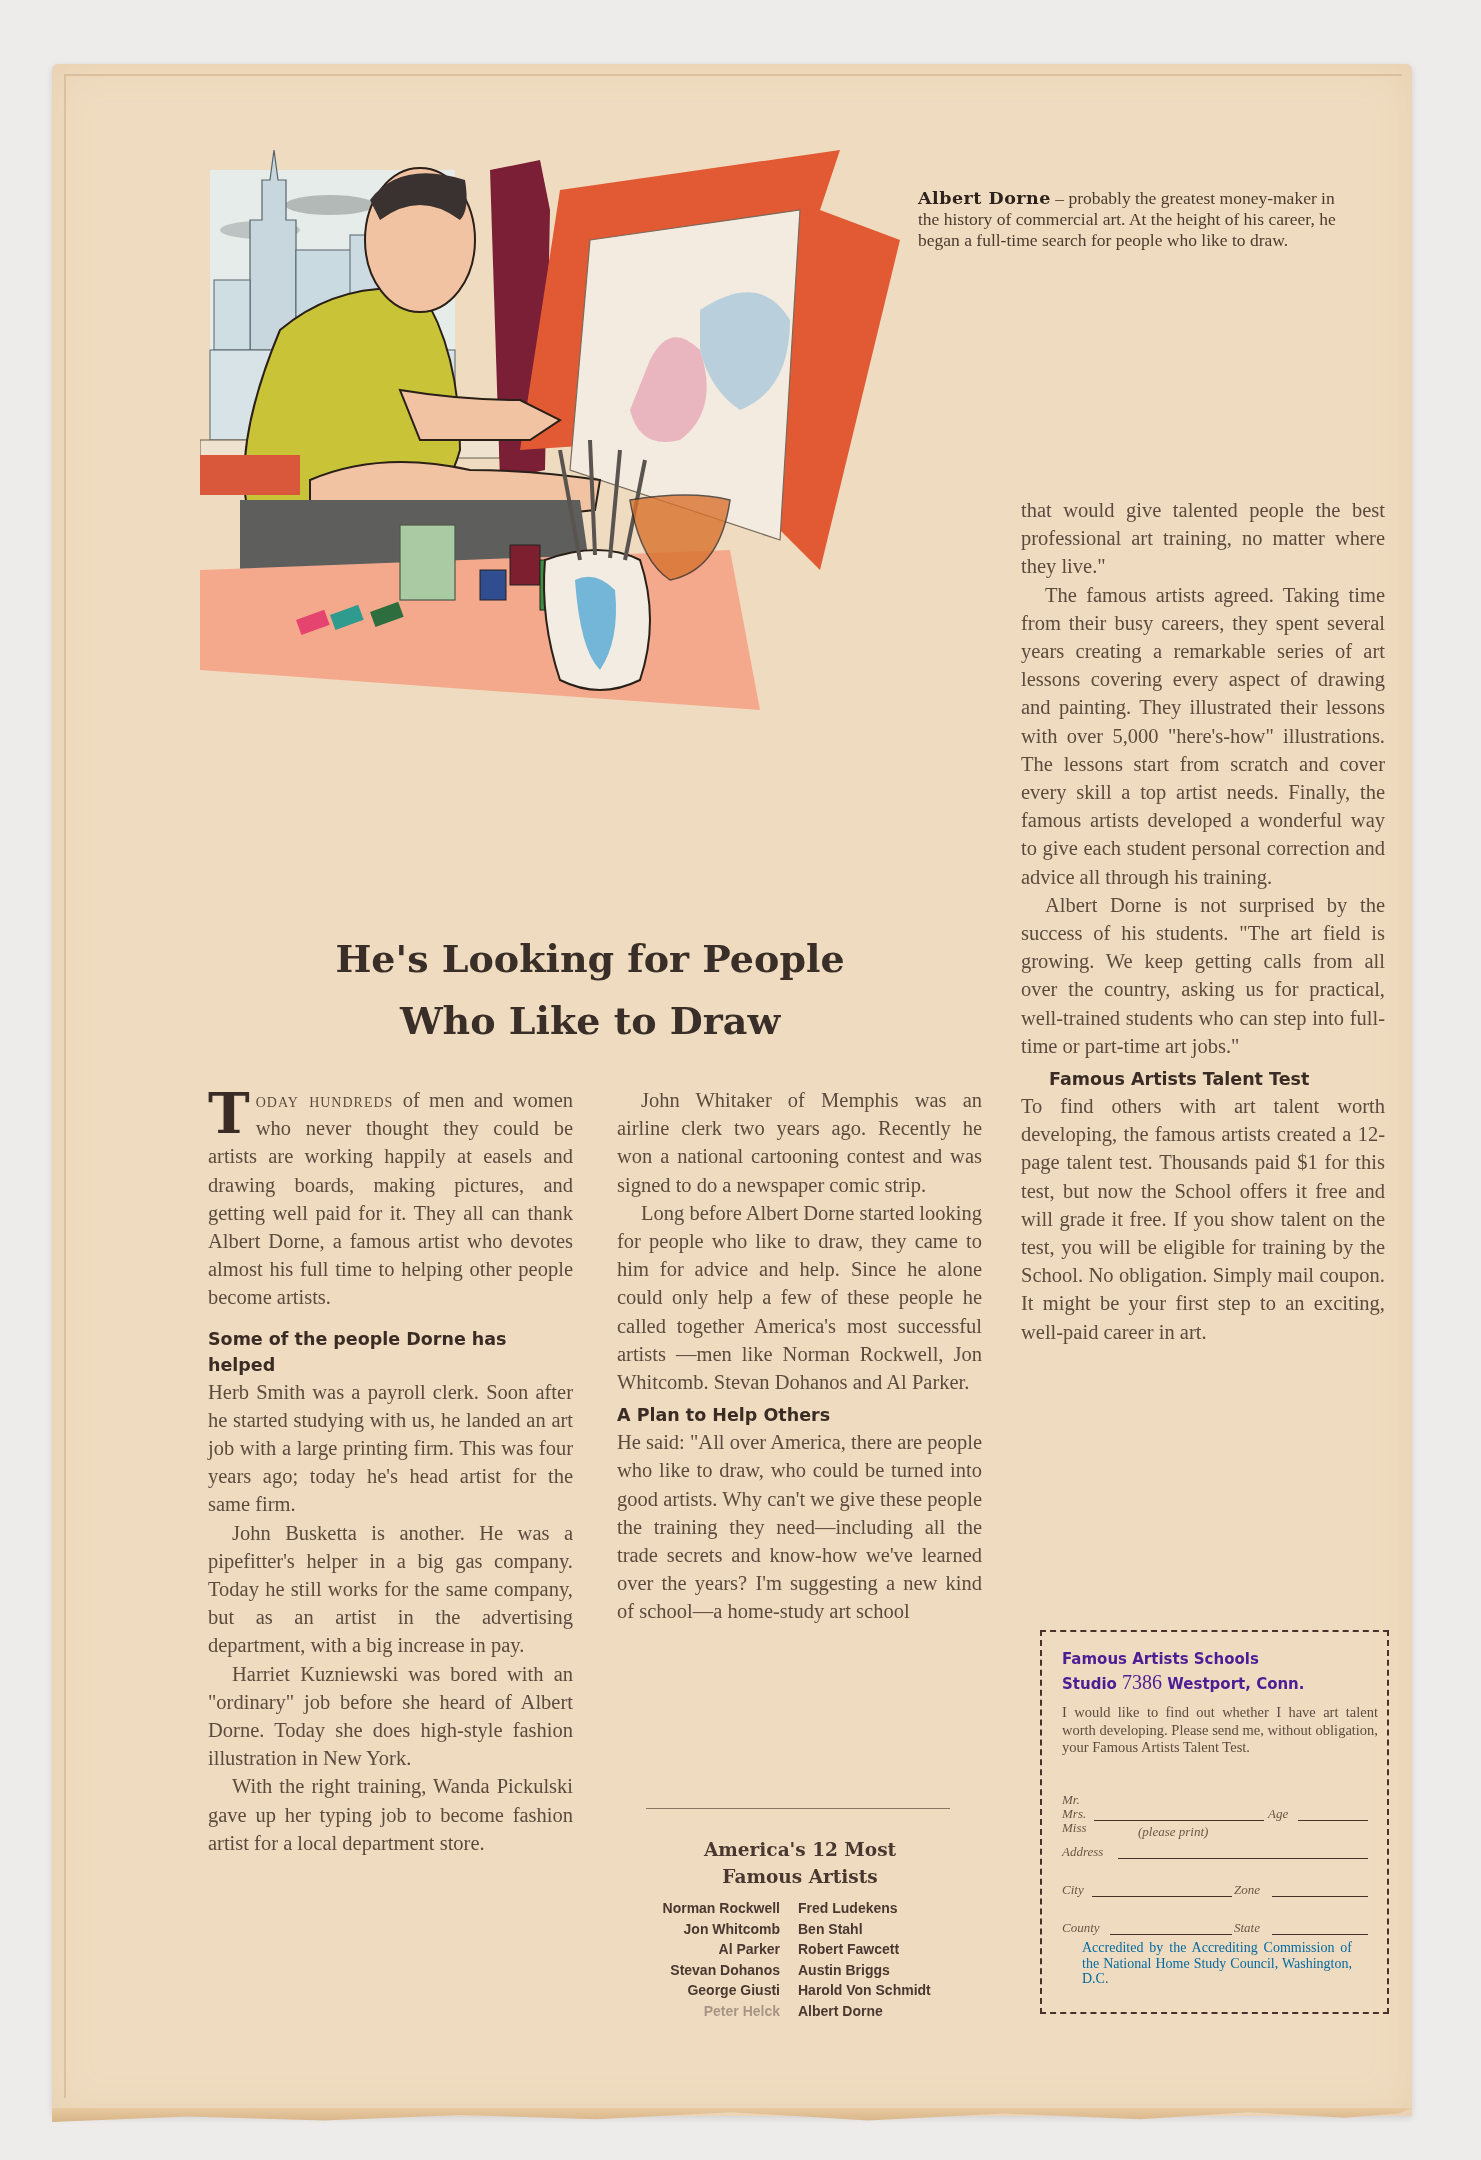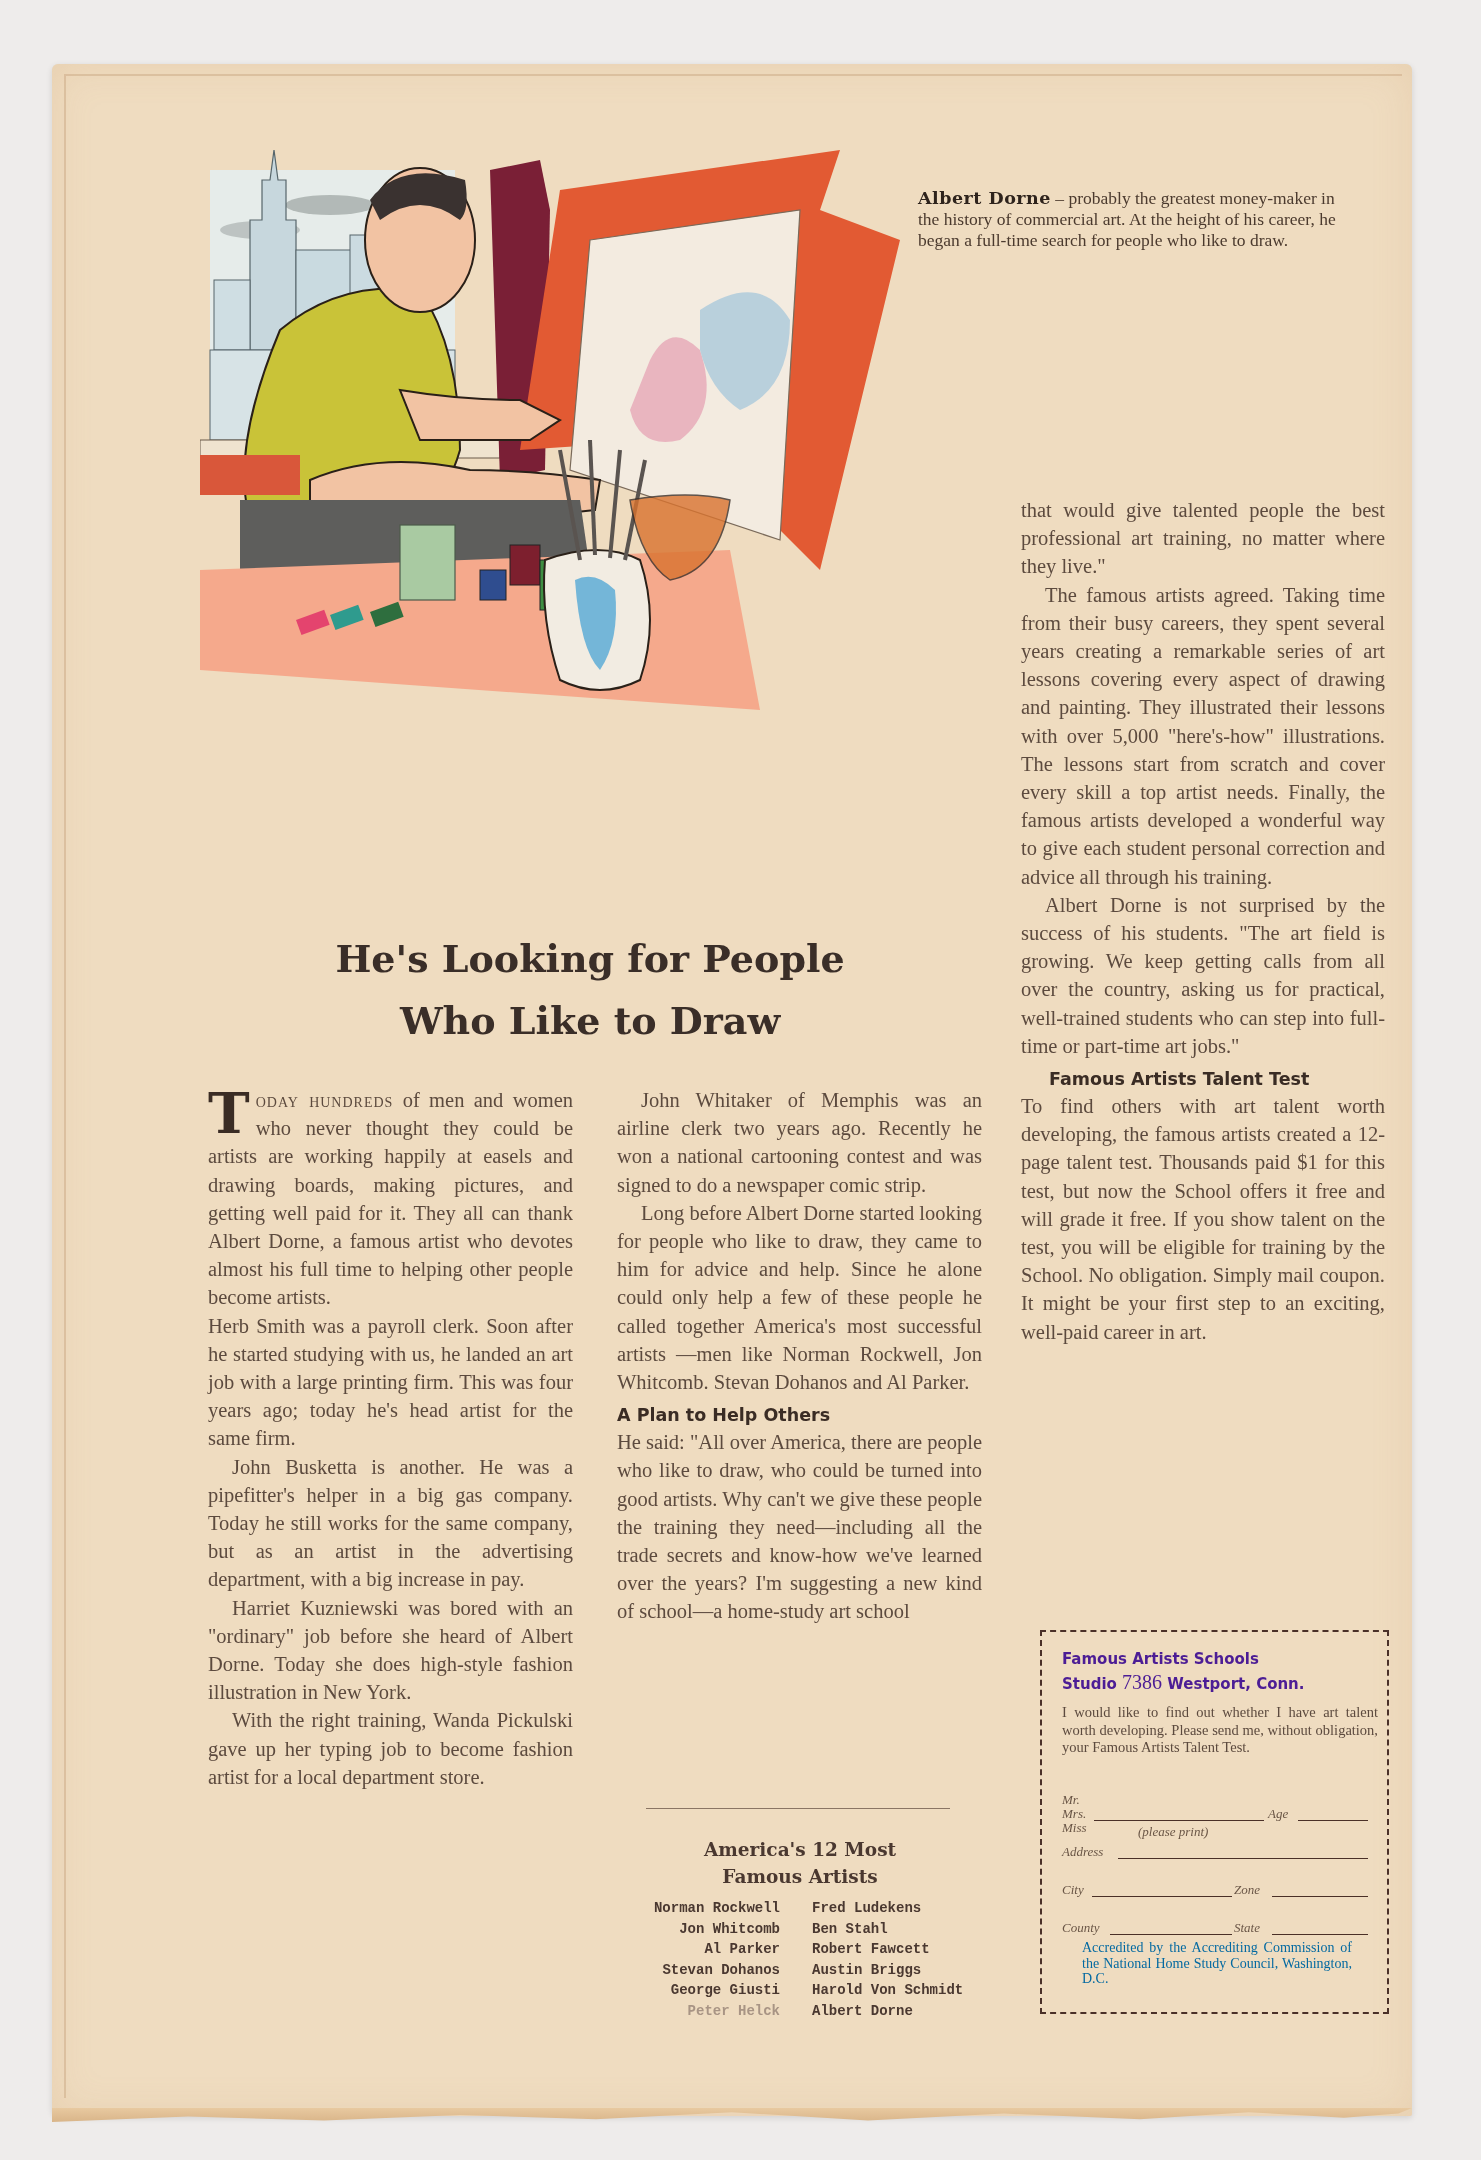--- a/index.html
+++ b/index.html
@@ -171,6 +171,7 @@
   <p class="noindent">
     <span class="dropcap">T</span><span class="smallcaps">oday hundreds</span><span> of men and women who never thought they could be artists are working happily at easels and drawing boards, making pictures, and getting well paid for it. They all can thank Albert Dorne, a famous artist who devotes almost his full time to helping other people become artists.</span>
   </p>
+  <div class="subhead" style="margin-top:14px;">Some of the people Dorne has helped</div>
   <p class="noindent">Herb Smith was a payroll clerk. Soon after he started studying with us, he landed an art job with a large printing firm. This was four years ago; today he's head artist for the same firm.</p>
   <p>John Busketta is another. He was a pipefitter's helper in a big gas company. Today he still works for the same company, but as an artist in the advertising department, with a big increase in pay.</p>
   <p>Harriet Kuzniewski was bored with an "ordinary" job before she heard of Albert Dorne. Today she does high-style fashion illustration in New York.</p>

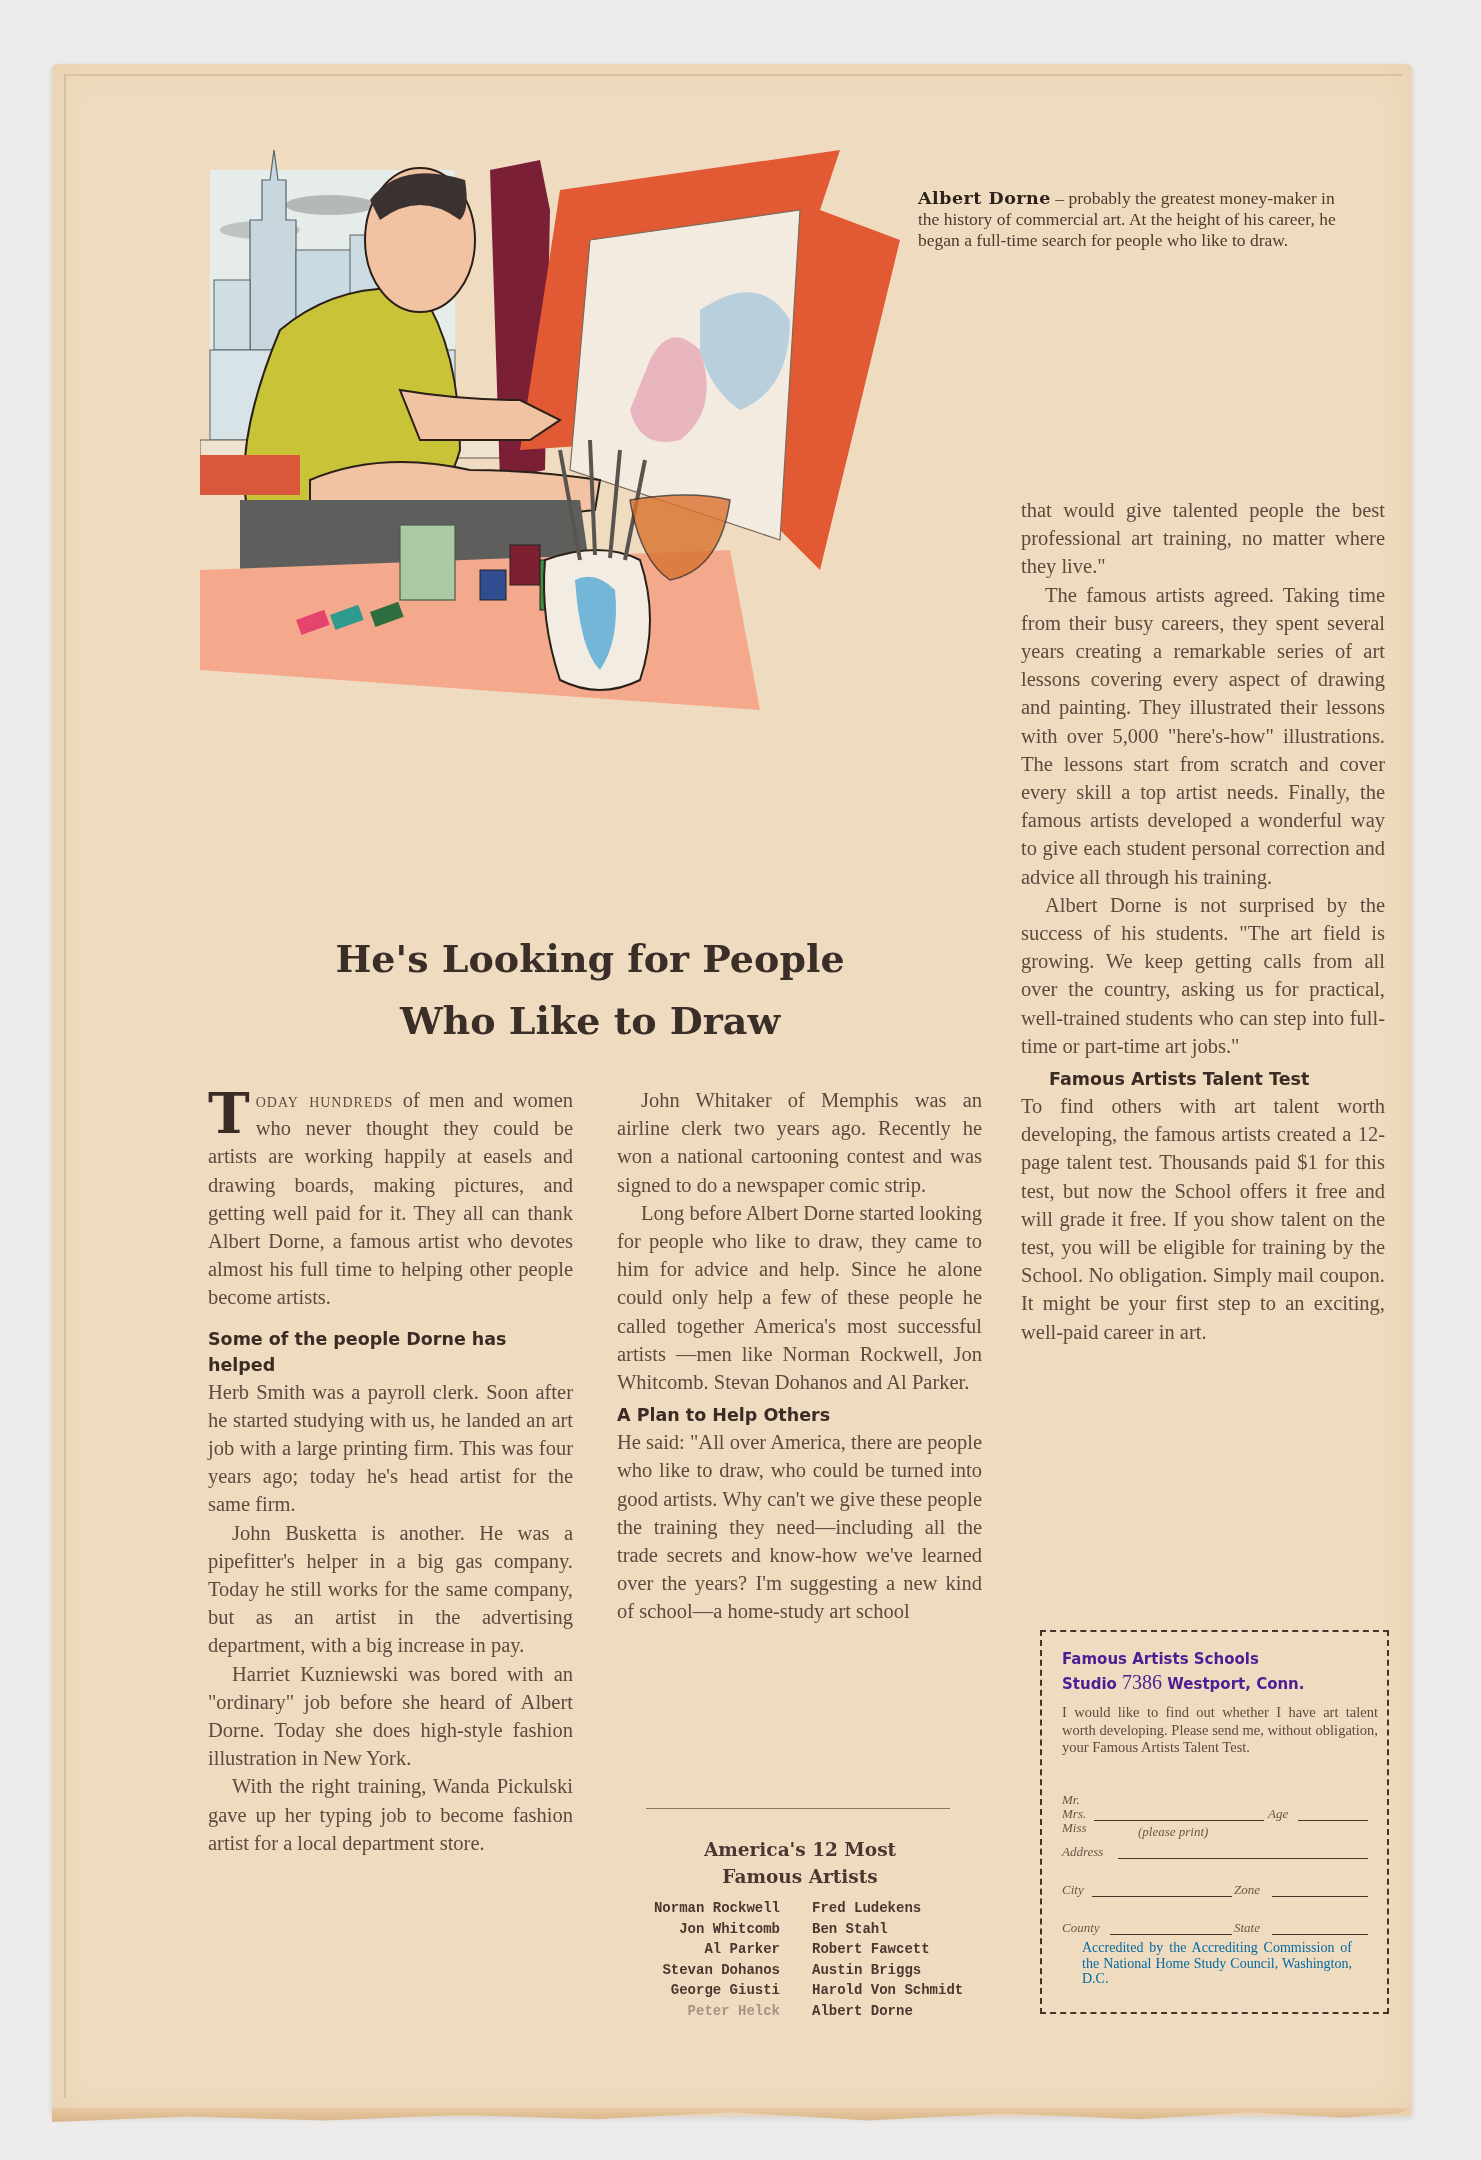--- a/index.html
+++ b/index.html
@@ -66,8 +66,8 @@
   }
   .artists {
     position: absolute; left: 612px; top: 1898px; width: 380px;
-    display: grid; grid-template-columns: 168px 200px; column-gap: 32px;
-    font-family: Liberation Mono, monospace; font-weight: bold; font-size: 14px; line-height: 20.5px; color: #4a3830;
+    display: grid; grid-template-columns: 168px 200px; column-gap: 18px;
+    font-family: Liberation Sans, sans-serif; font-weight: bold; font-size: 14px; line-height: 20.5px; color: #4a3830;
   }
   .artists .l { text-align: right; }
   .artists .faded { color: #a89484; }

